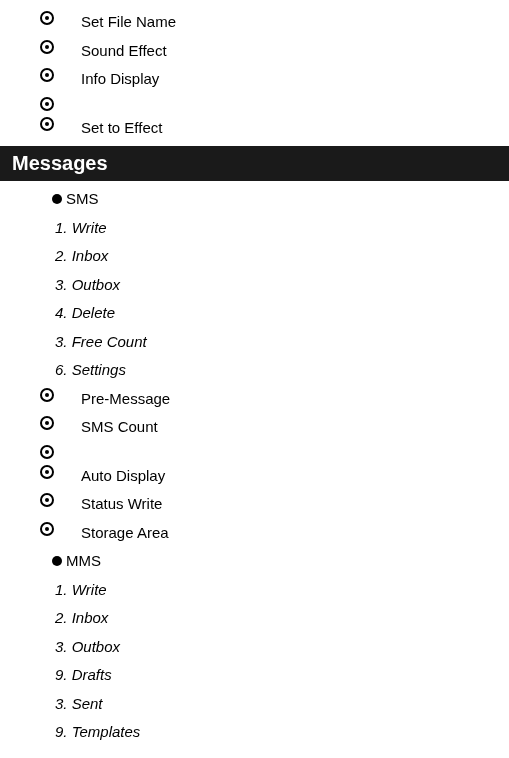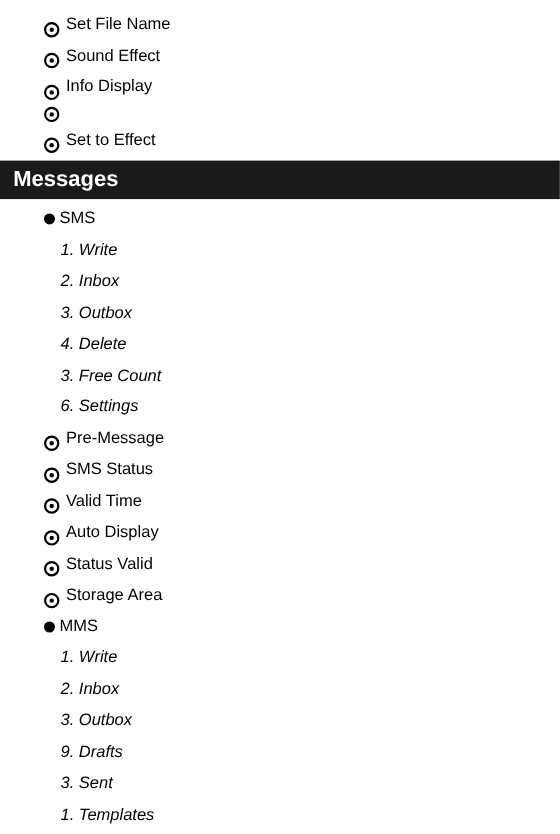--- a/index.html
+++ b/index.html
@@ -24,9 +24,10 @@
 
     .menu-item {
       display: flex;
-      align-items: flex-end;
+      align-items: flex-start;
       padding: 3px 0 3px 40px;
       line-height: 1.5;
+      gap: 21px;
     }
 
     .menu-item .circle-icon {

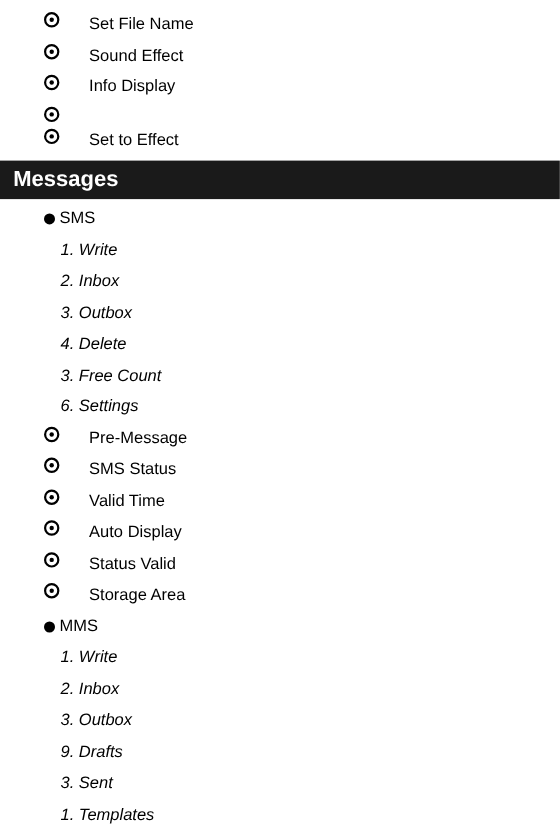--- a/index.html
+++ b/index.html
@@ -72,7 +72,7 @@
     .bullet-item {
       display: flex;
       align-items: center;
-      padding: 3px 0 3px 40px;
+      padding: 3px 0 3px 52px;
       font-size: 15px;
       line-height: 1.5;
     }

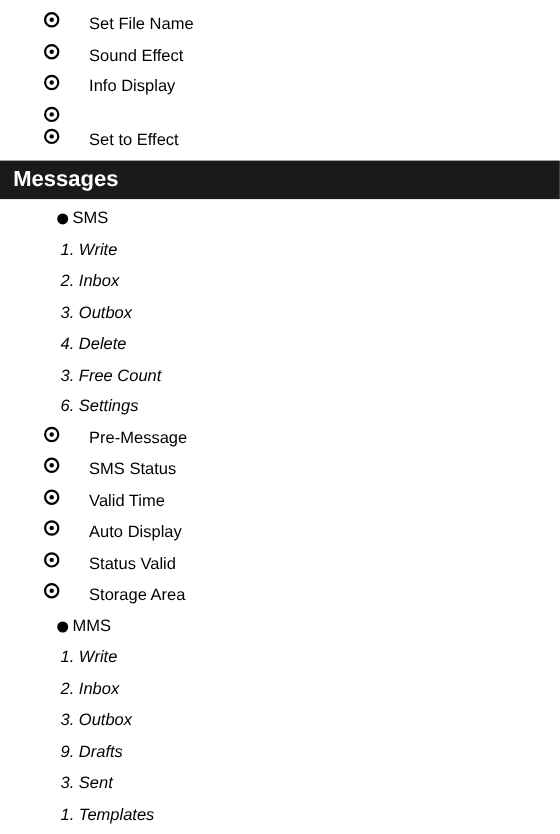--- a/index.html
+++ b/index.html
@@ -146,7 +146,7 @@
   </div>
   <div class="menu-item">
     <span class="circle-icon"></span>
-    <span>SMS Status</span>
+    <span>SMS Count</span>
   </div>
   <div class="menu-item">
     <span class="circle-icon"></span>

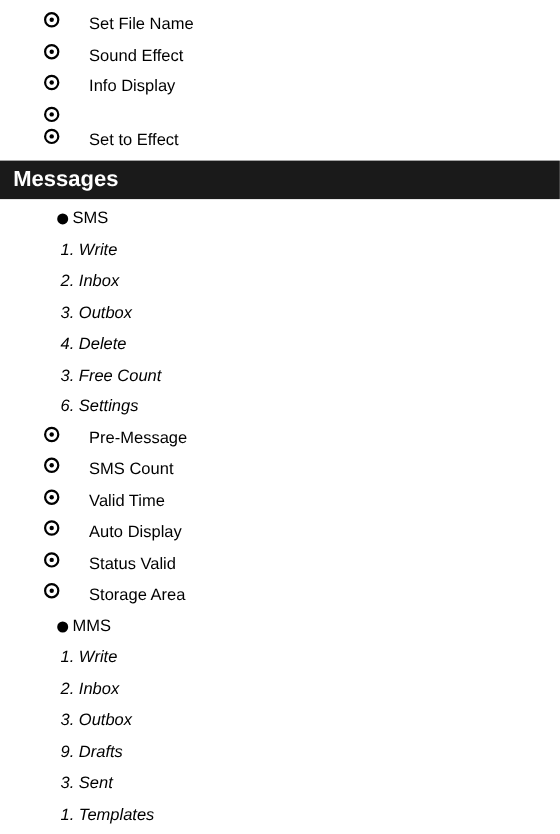--- a/index.html
+++ b/index.html
@@ -150,7 +150,6 @@
   </div>
   <div class="menu-item">
     <span class="circle-icon"></span>
-    <span>Valid Time</span>
   </div>
   <div class="menu-item">
     <span class="circle-icon"></span>

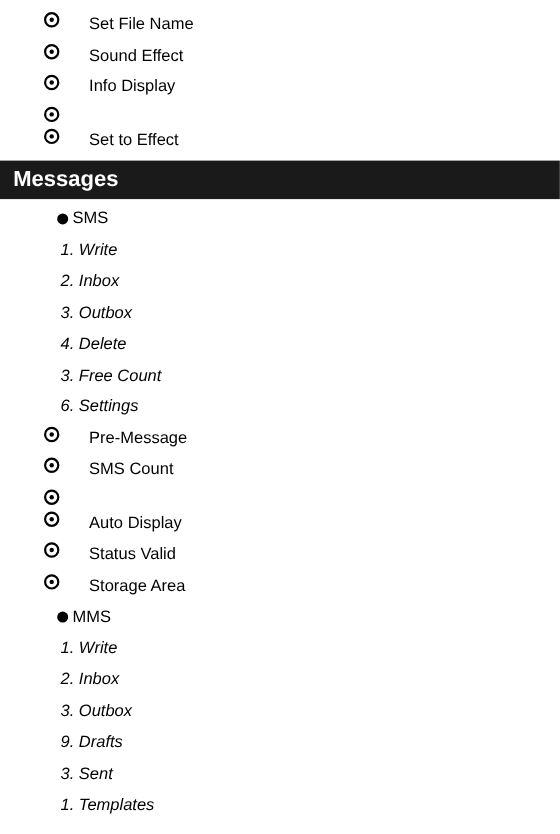--- a/index.html
+++ b/index.html
@@ -157,7 +157,7 @@
   </div>
   <div class="menu-item">
     <span class="circle-icon"></span>
-    <span>Status Valid</span>
+    <span>Status Write</span>
   </div>
   <div class="menu-item">
     <span class="circle-icon"></span>

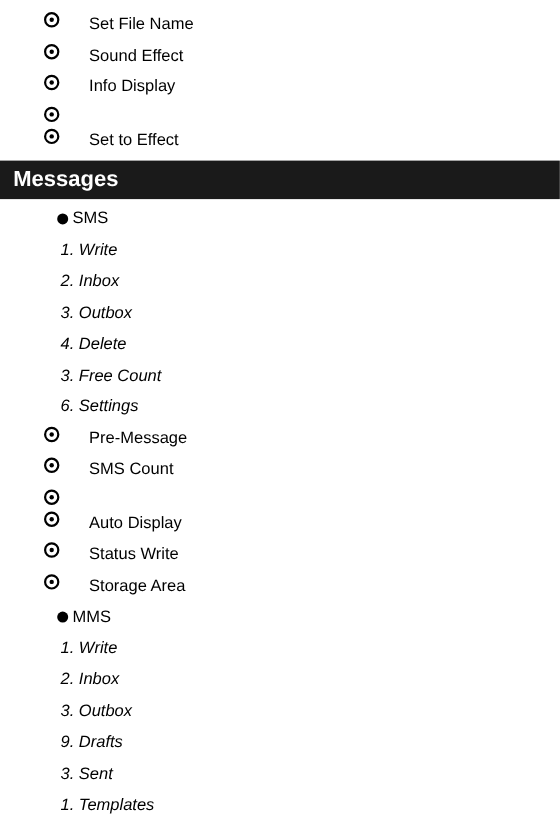--- a/index.html
+++ b/index.html
@@ -185,7 +185,7 @@
     <span>3. Sent</span>
   </div>
   <div class="sub-item">
-    <span>1. Templates</span>
+    <span>9. Templates</span>
   </div>
 
 </div>

